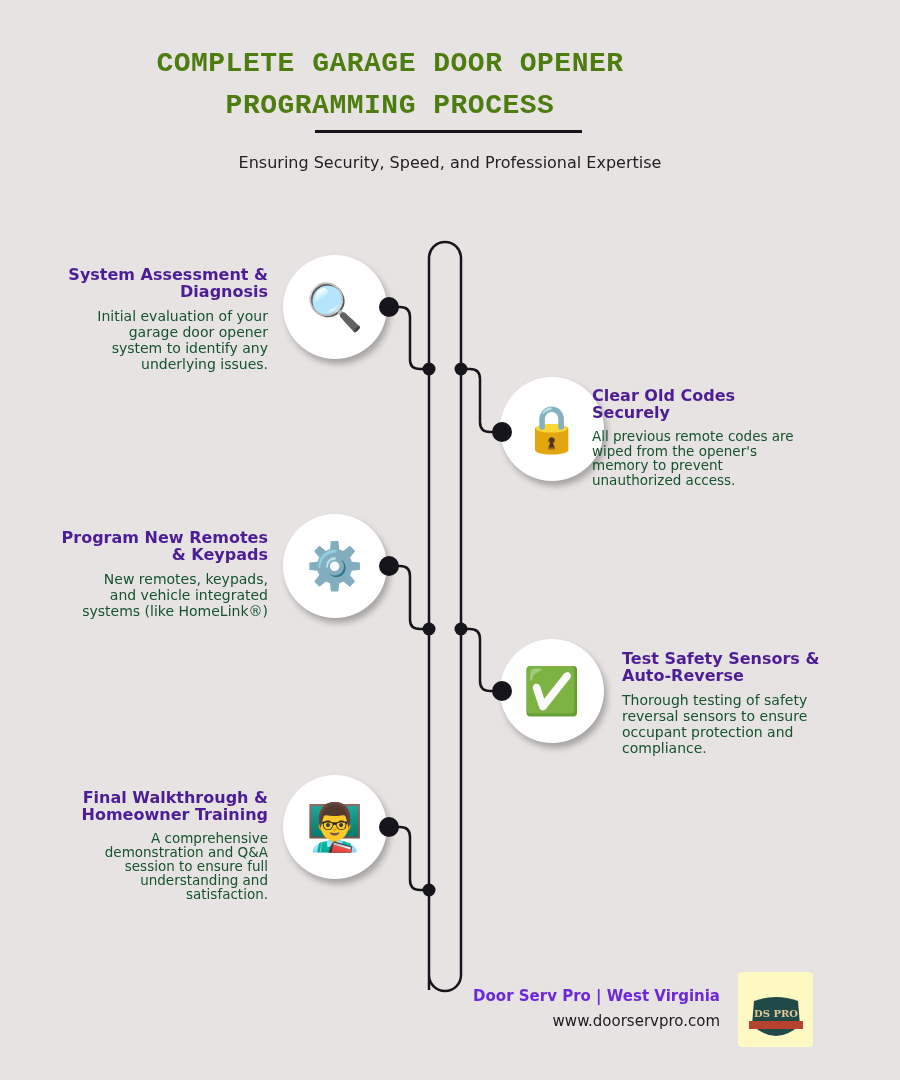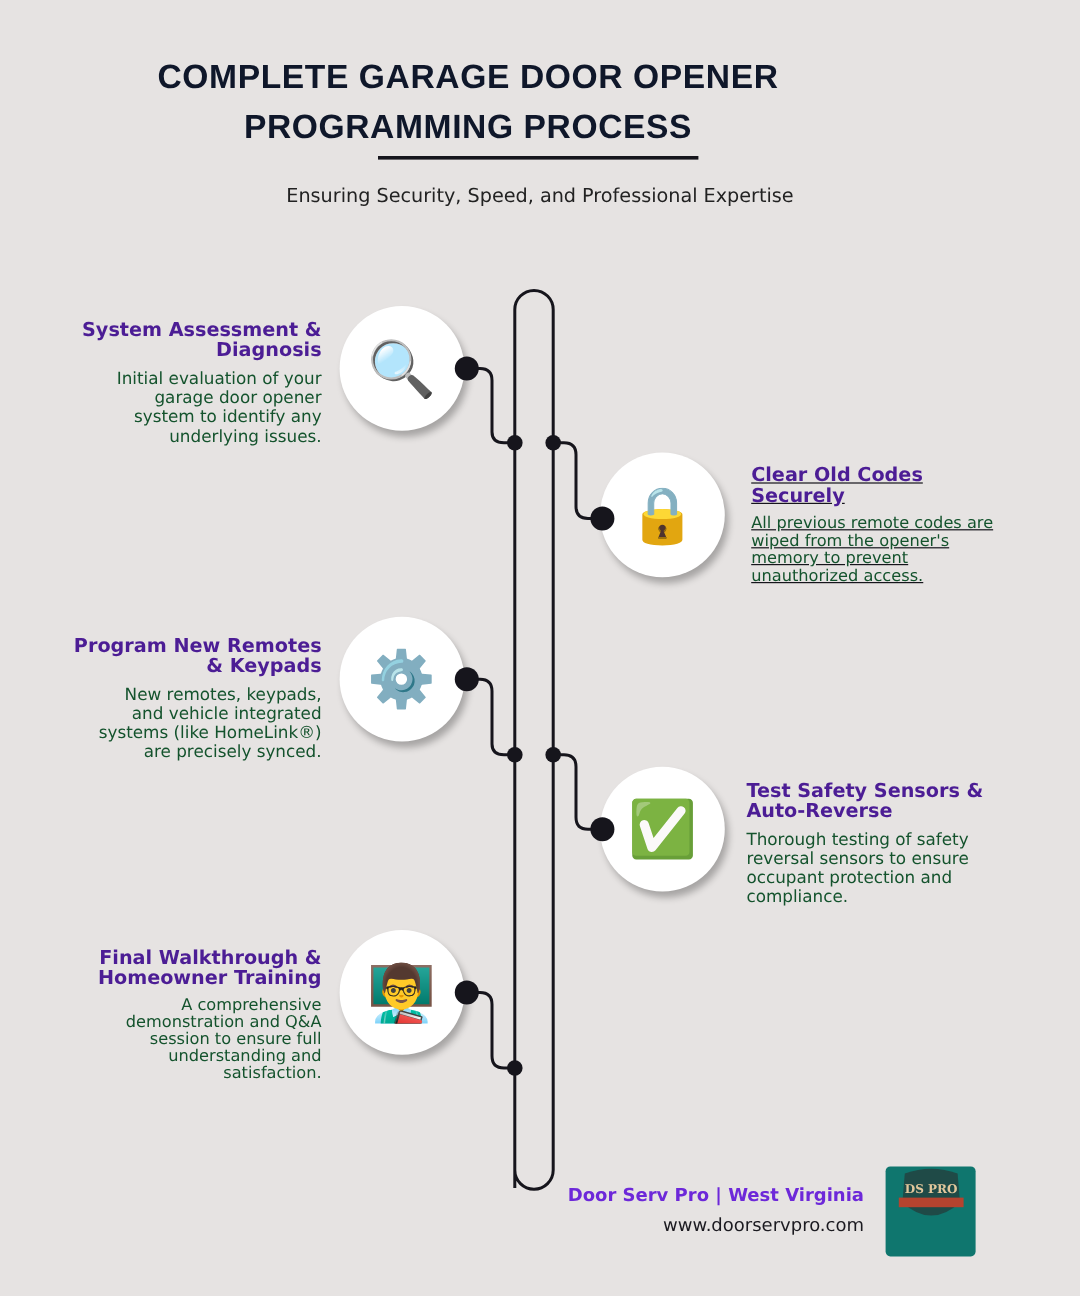--- a/index.html
+++ b/index.html
@@ -12,8 +12,8 @@
   .title {
     position: absolute; left: 0; width: 780px; top: 43px;
     text-align: center; font-weight: bold; font-size: 28px; line-height: 42px;
-    letter-spacing: 0.5px; color: #0f172a;
-    font-family: Liberation Sans, sans-serif;
+    letter-spacing: 0.5px; color: #4d7c0f;
+    font-family: Liberation Mono, monospace;
   }
   .title-rule {
     position: absolute; left: 315px; top: 130px; width: 267px; height: 3px; background: #16151c;

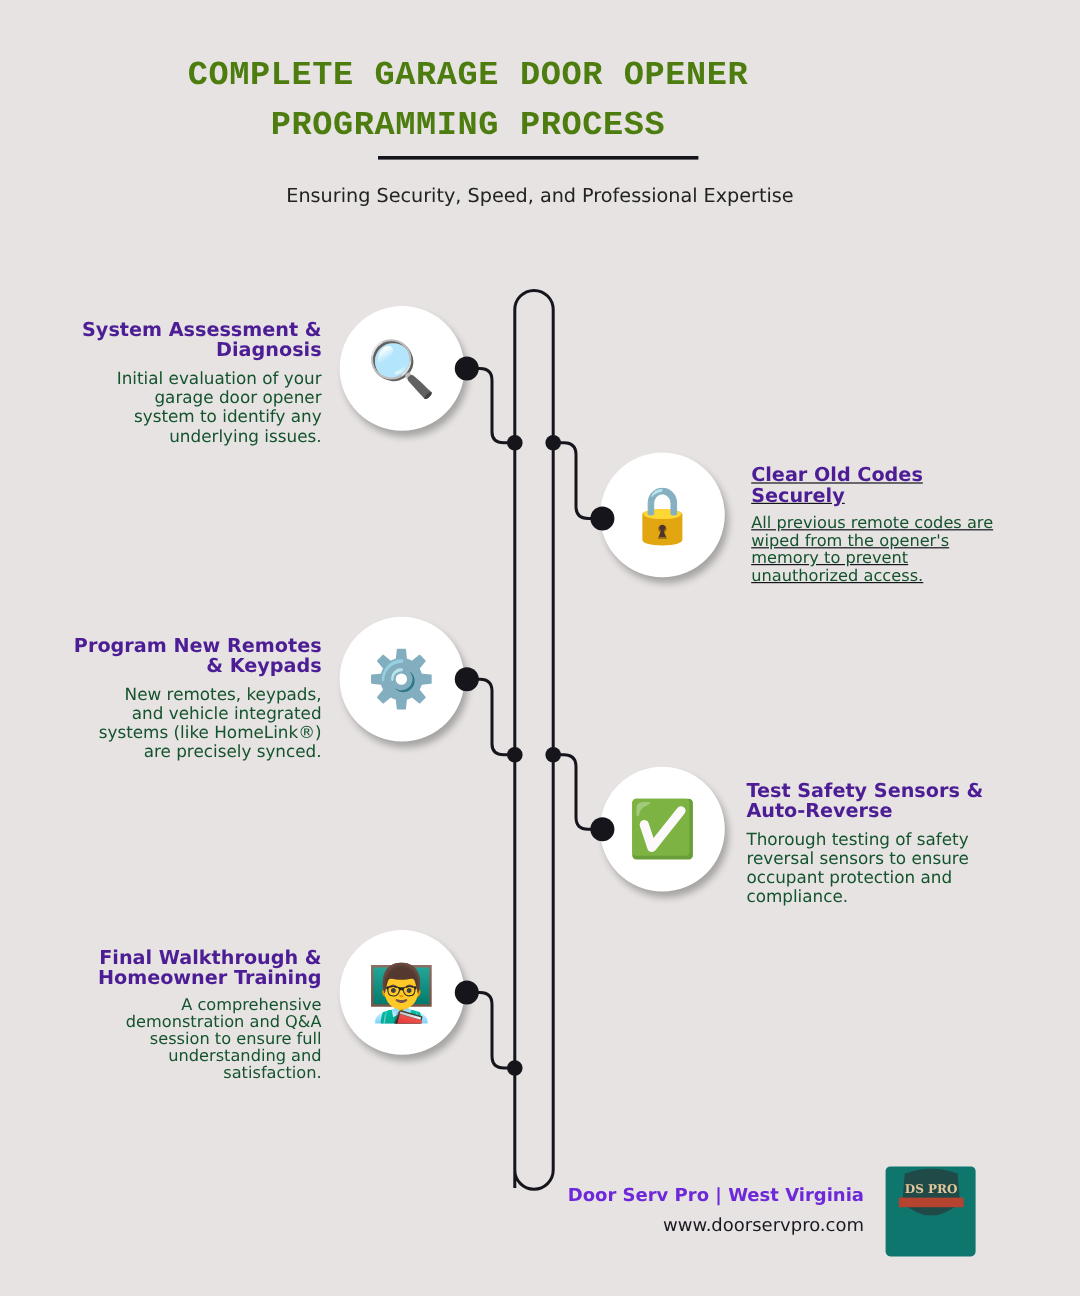--- a/index.html
+++ b/index.html
@@ -105,7 +105,7 @@
 <div class="step-circle" style="left:500px; top:377px;">
   <span>🔒</span>
 </div>
-<div class="step-text right" style="left:626px; top:387px; width:260px;text-decoration:underline;">
+<div class="step-text right" style="left:592px; top:387px; width:260px;">
   <div class="step-title">
     <div>Clear Old Codes</div>
     <div>Securely</div>

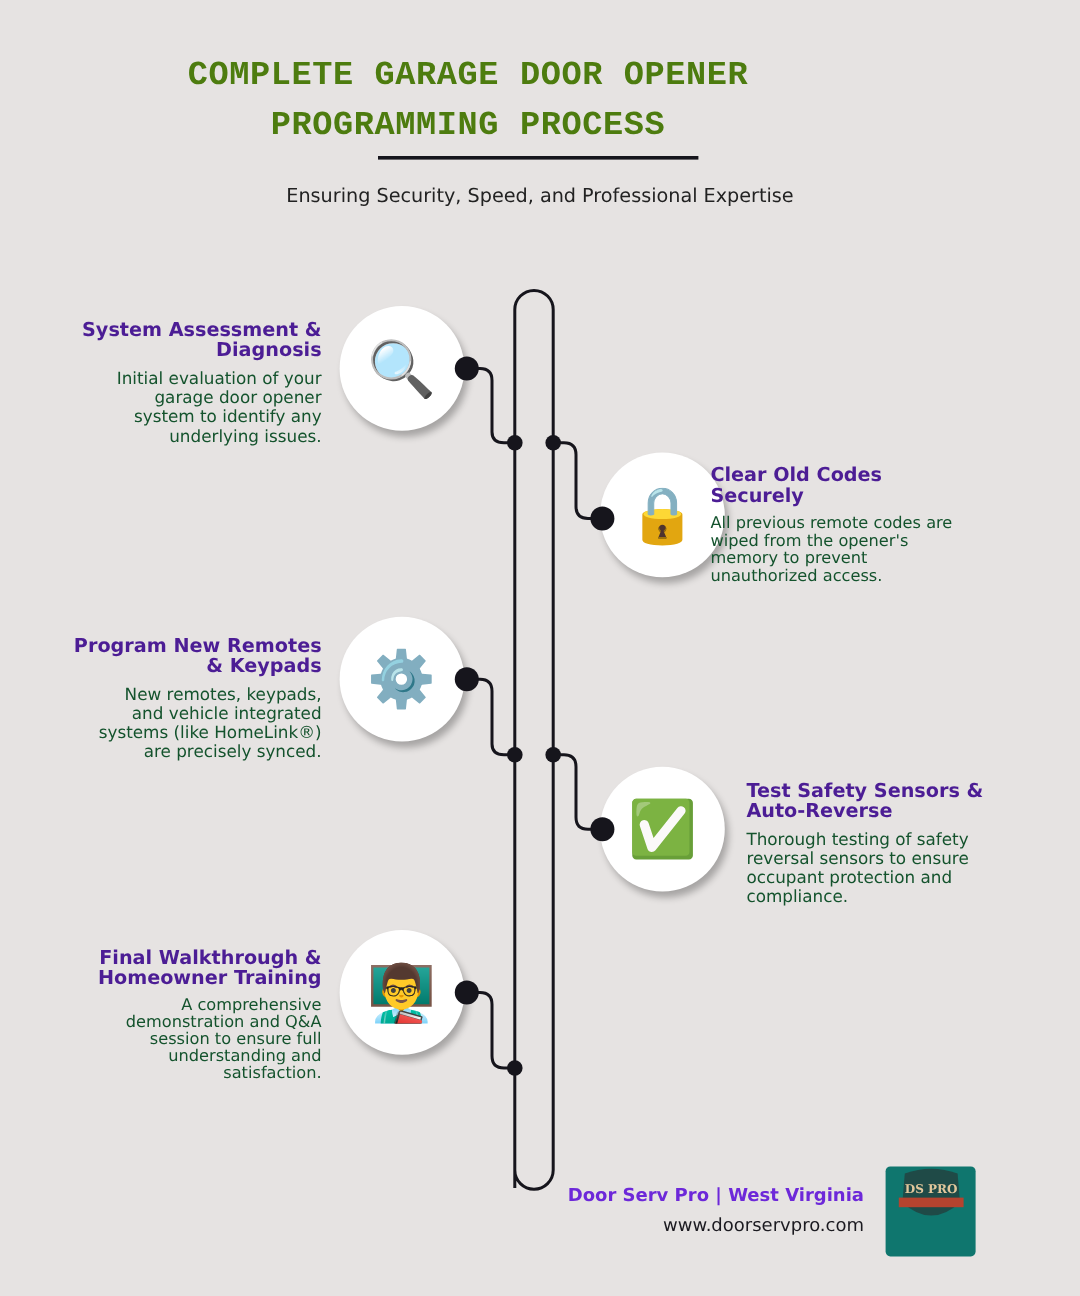--- a/index.html
+++ b/index.html
@@ -127,7 +127,6 @@
     <div>New remotes, keypads,</div>
     <div>and vehicle integrated</div>
     <div>systems (like HomeLink®)</div>
-    <div>are precisely synced.</div>
   </div>
 </div>
 <div class="step-circle" style="left:283px; top:514px;">

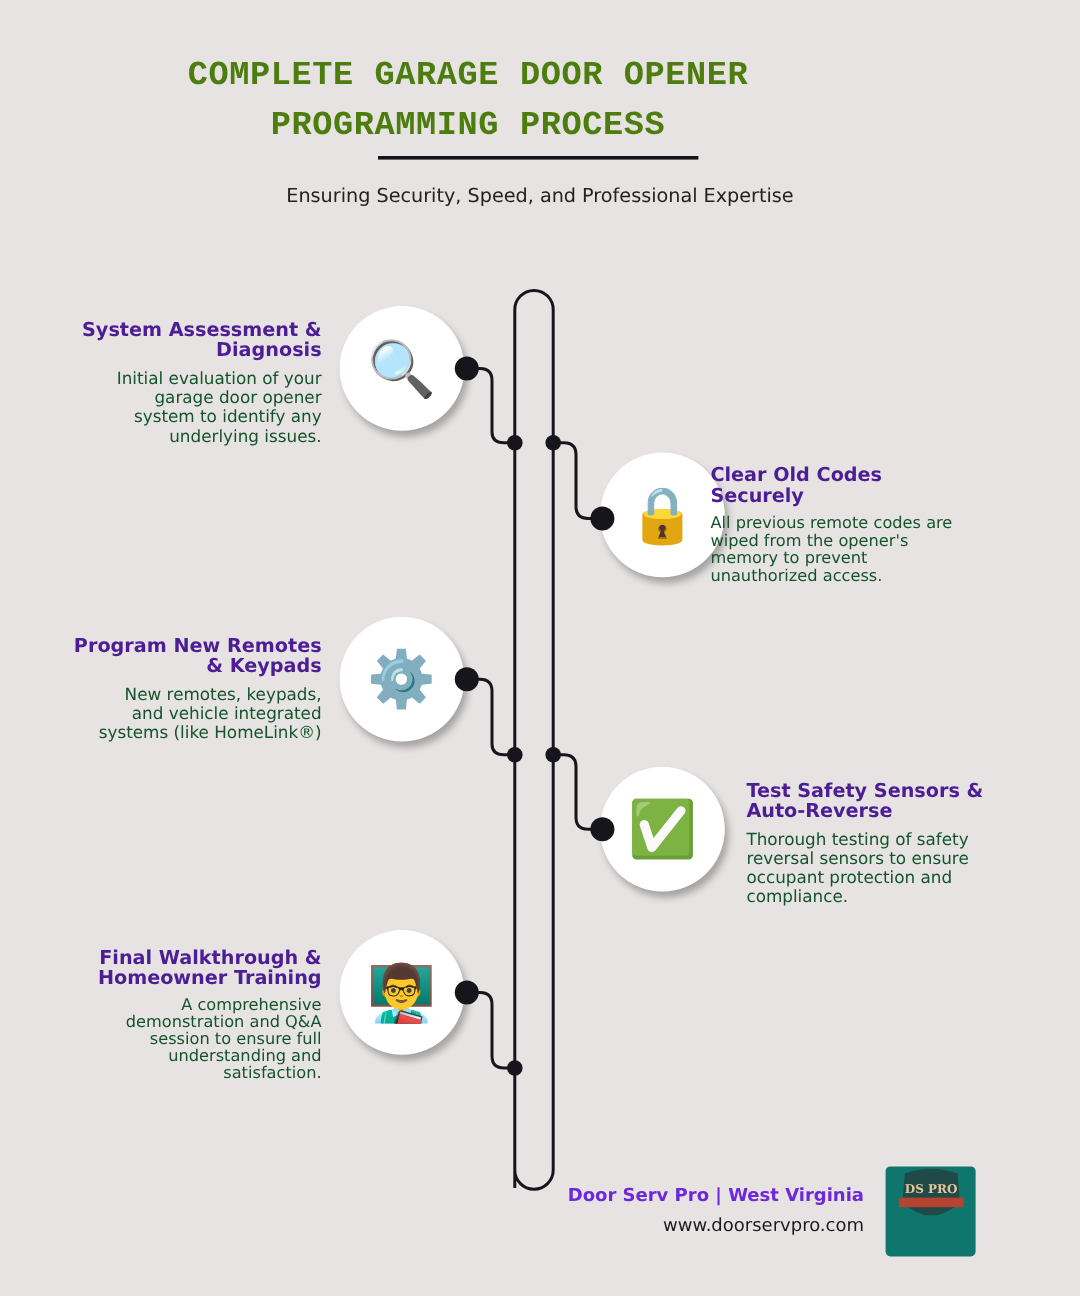--- a/index.html
+++ b/index.html
@@ -49,7 +49,7 @@
   }
   .logo-box {
     position: absolute; left: 738px; top: 972px; width: 75px; height: 75px;
-    background: #0f766e; border-radius: 4px; display: flex; align-items: flex-start; justify-content: center;
+    background: #fef9c3; border-radius: 4px; display: flex; align-items: flex-end; justify-content: center;
   }
 </style>
 </head>

